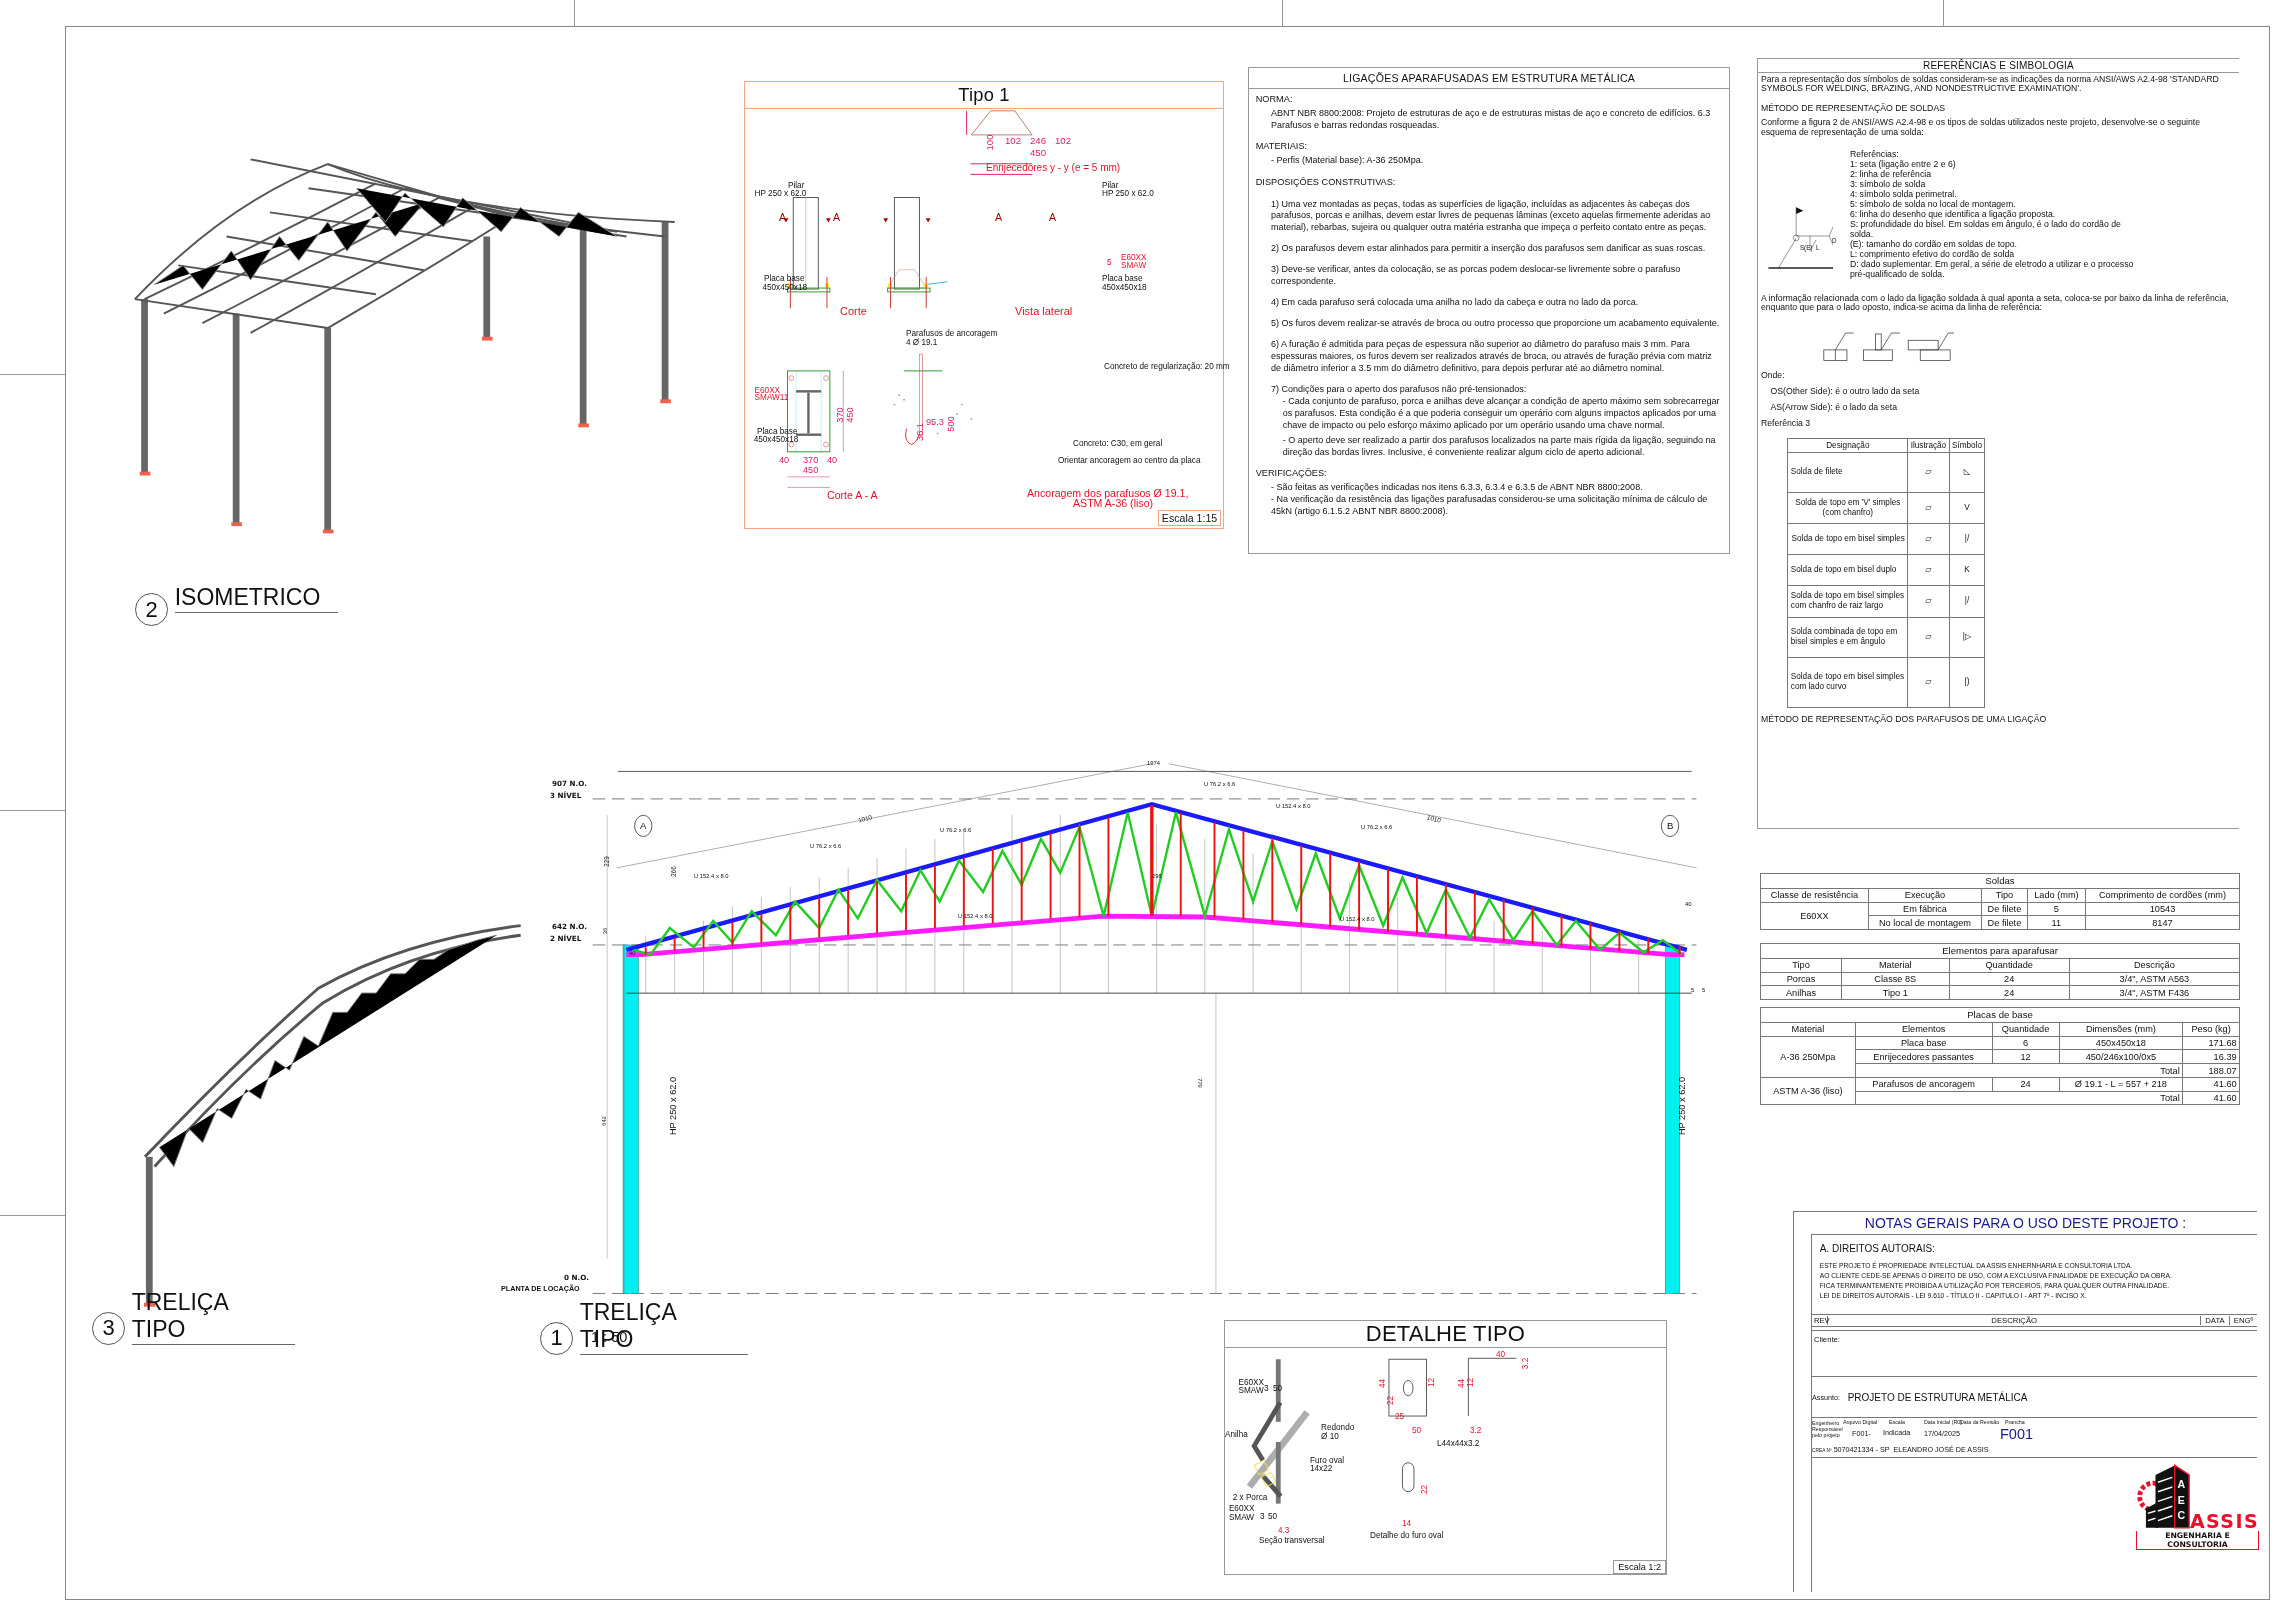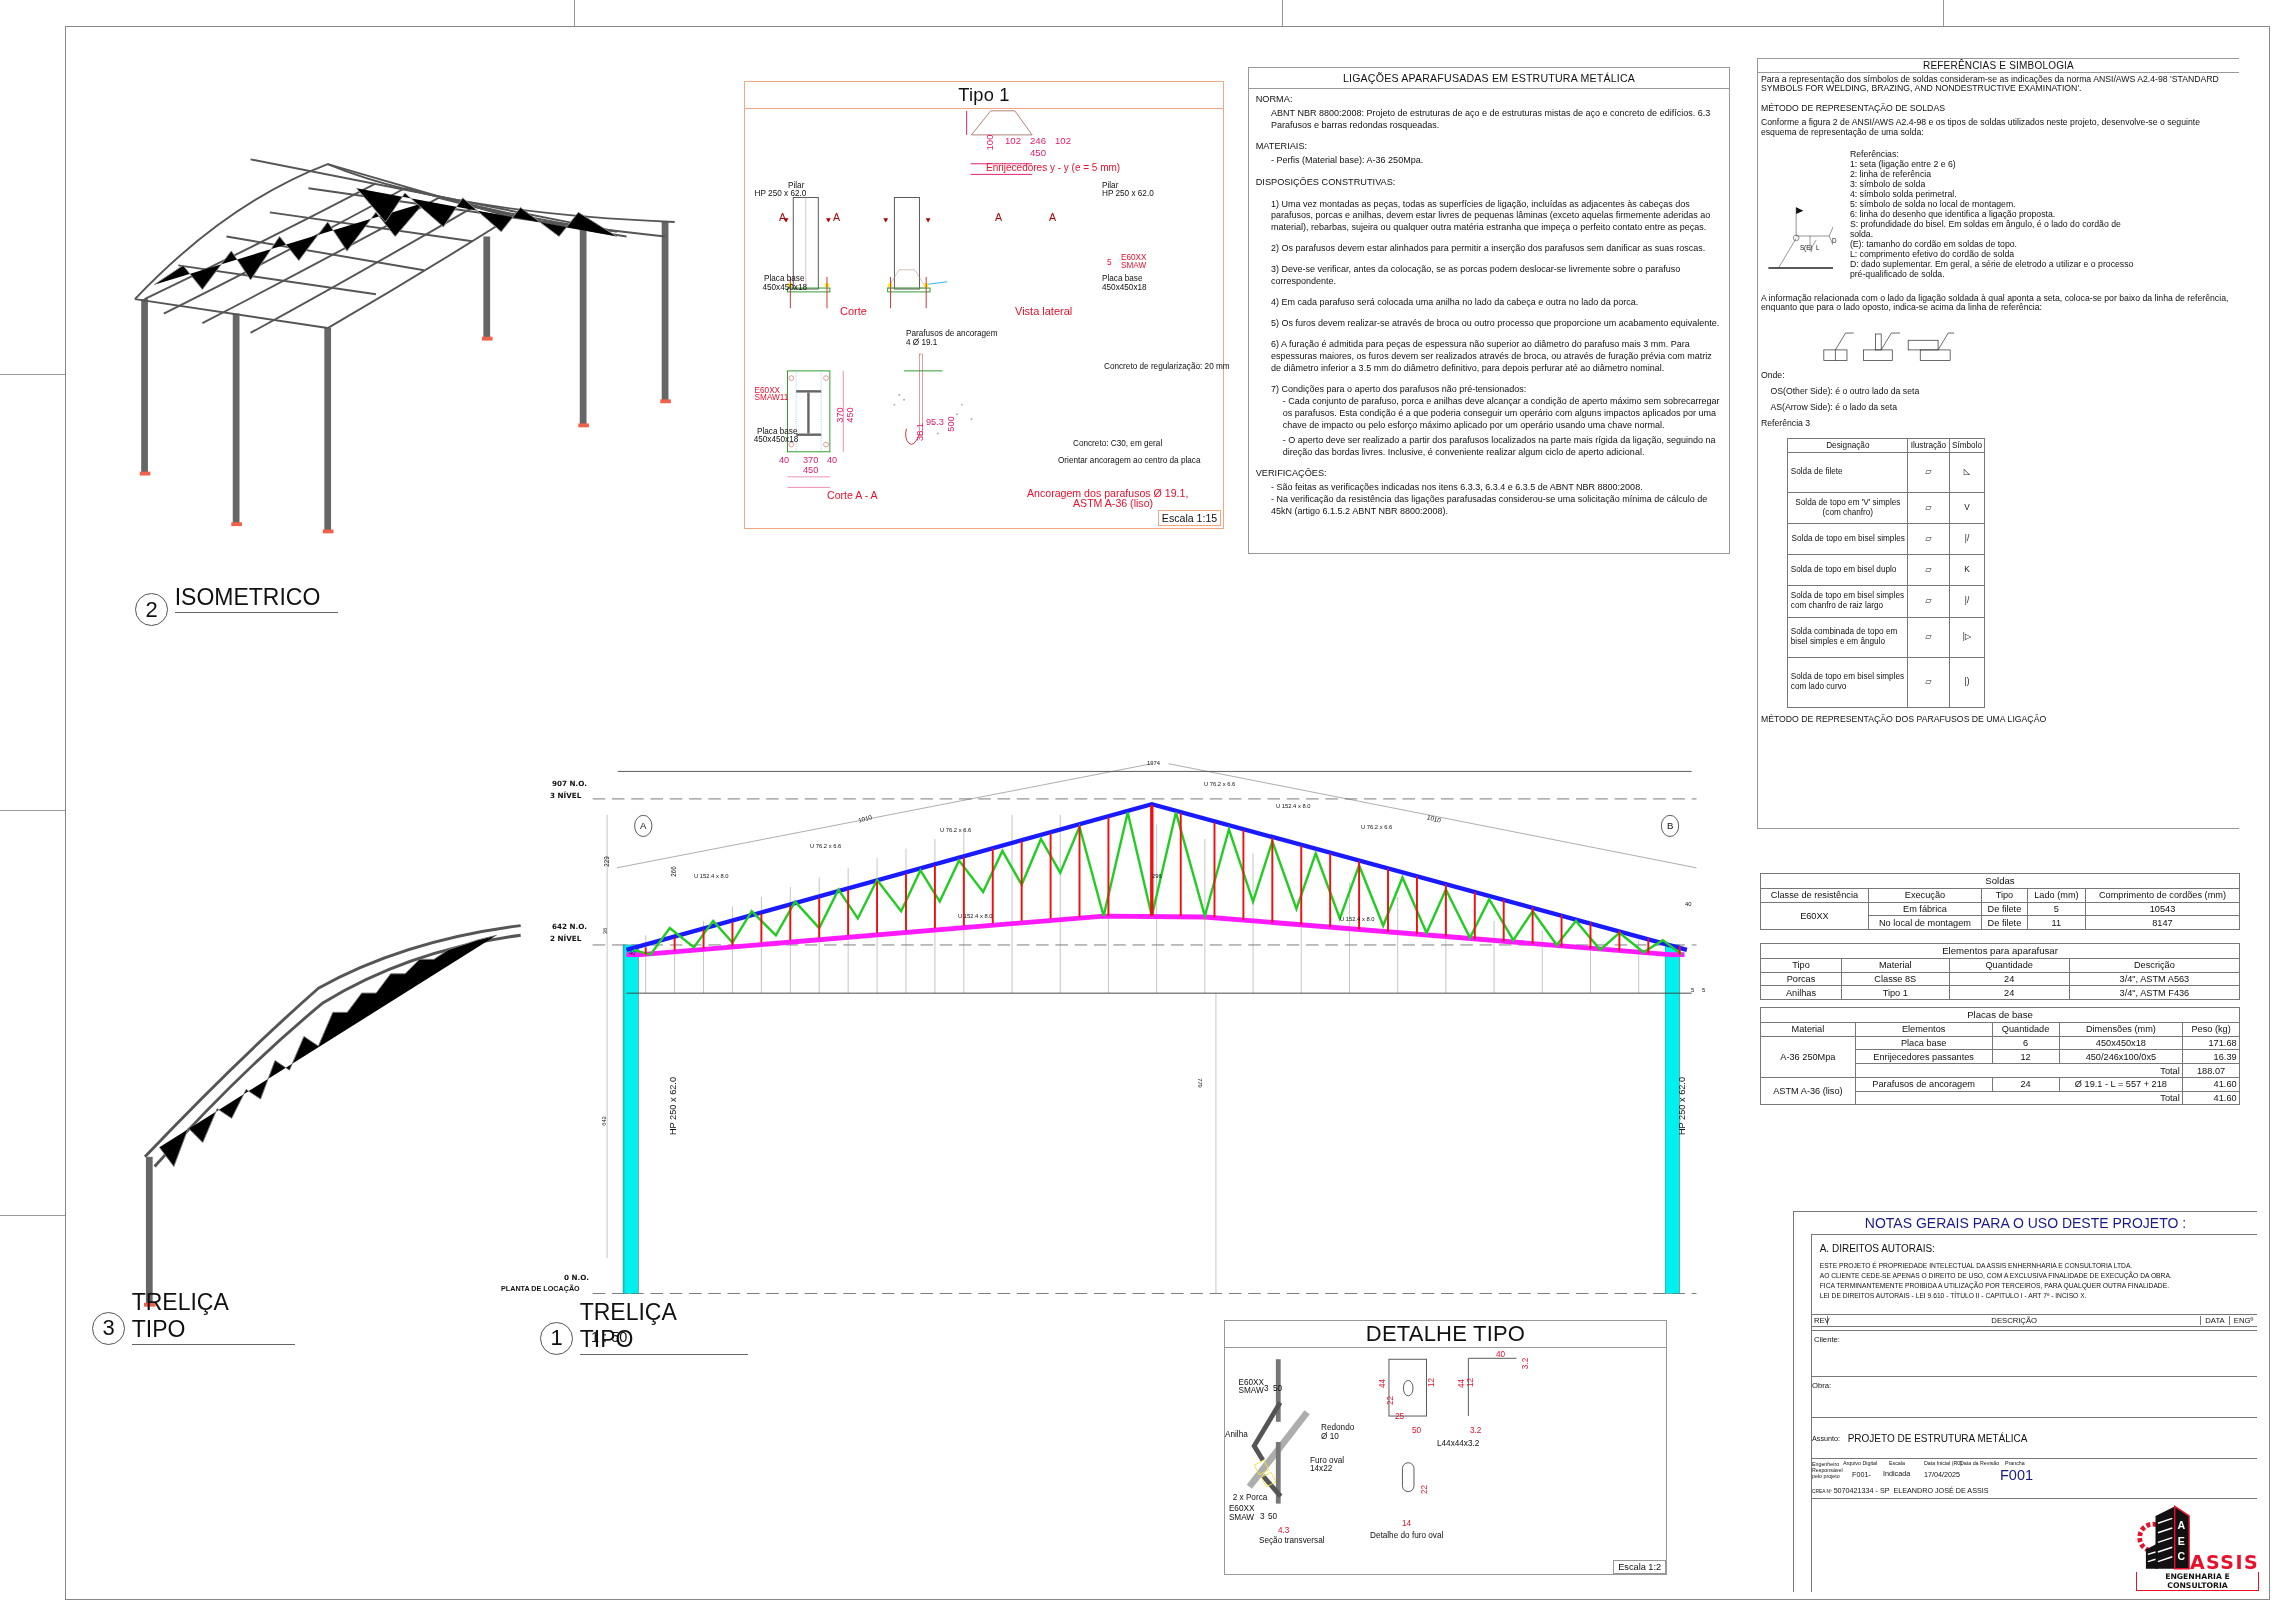--- a/index.html
+++ b/index.html
@@ -423,7 +423,7 @@
     </tr>
     <tr>
       <td colspan="3" style="text-align:right">Total</td>
-      <td style="">188.07</td>
+      <td style="text-align:right">188.07</td>
     </tr>
     <tr>
       <td rowspan="2">ASTM A-36 (liso)</td>

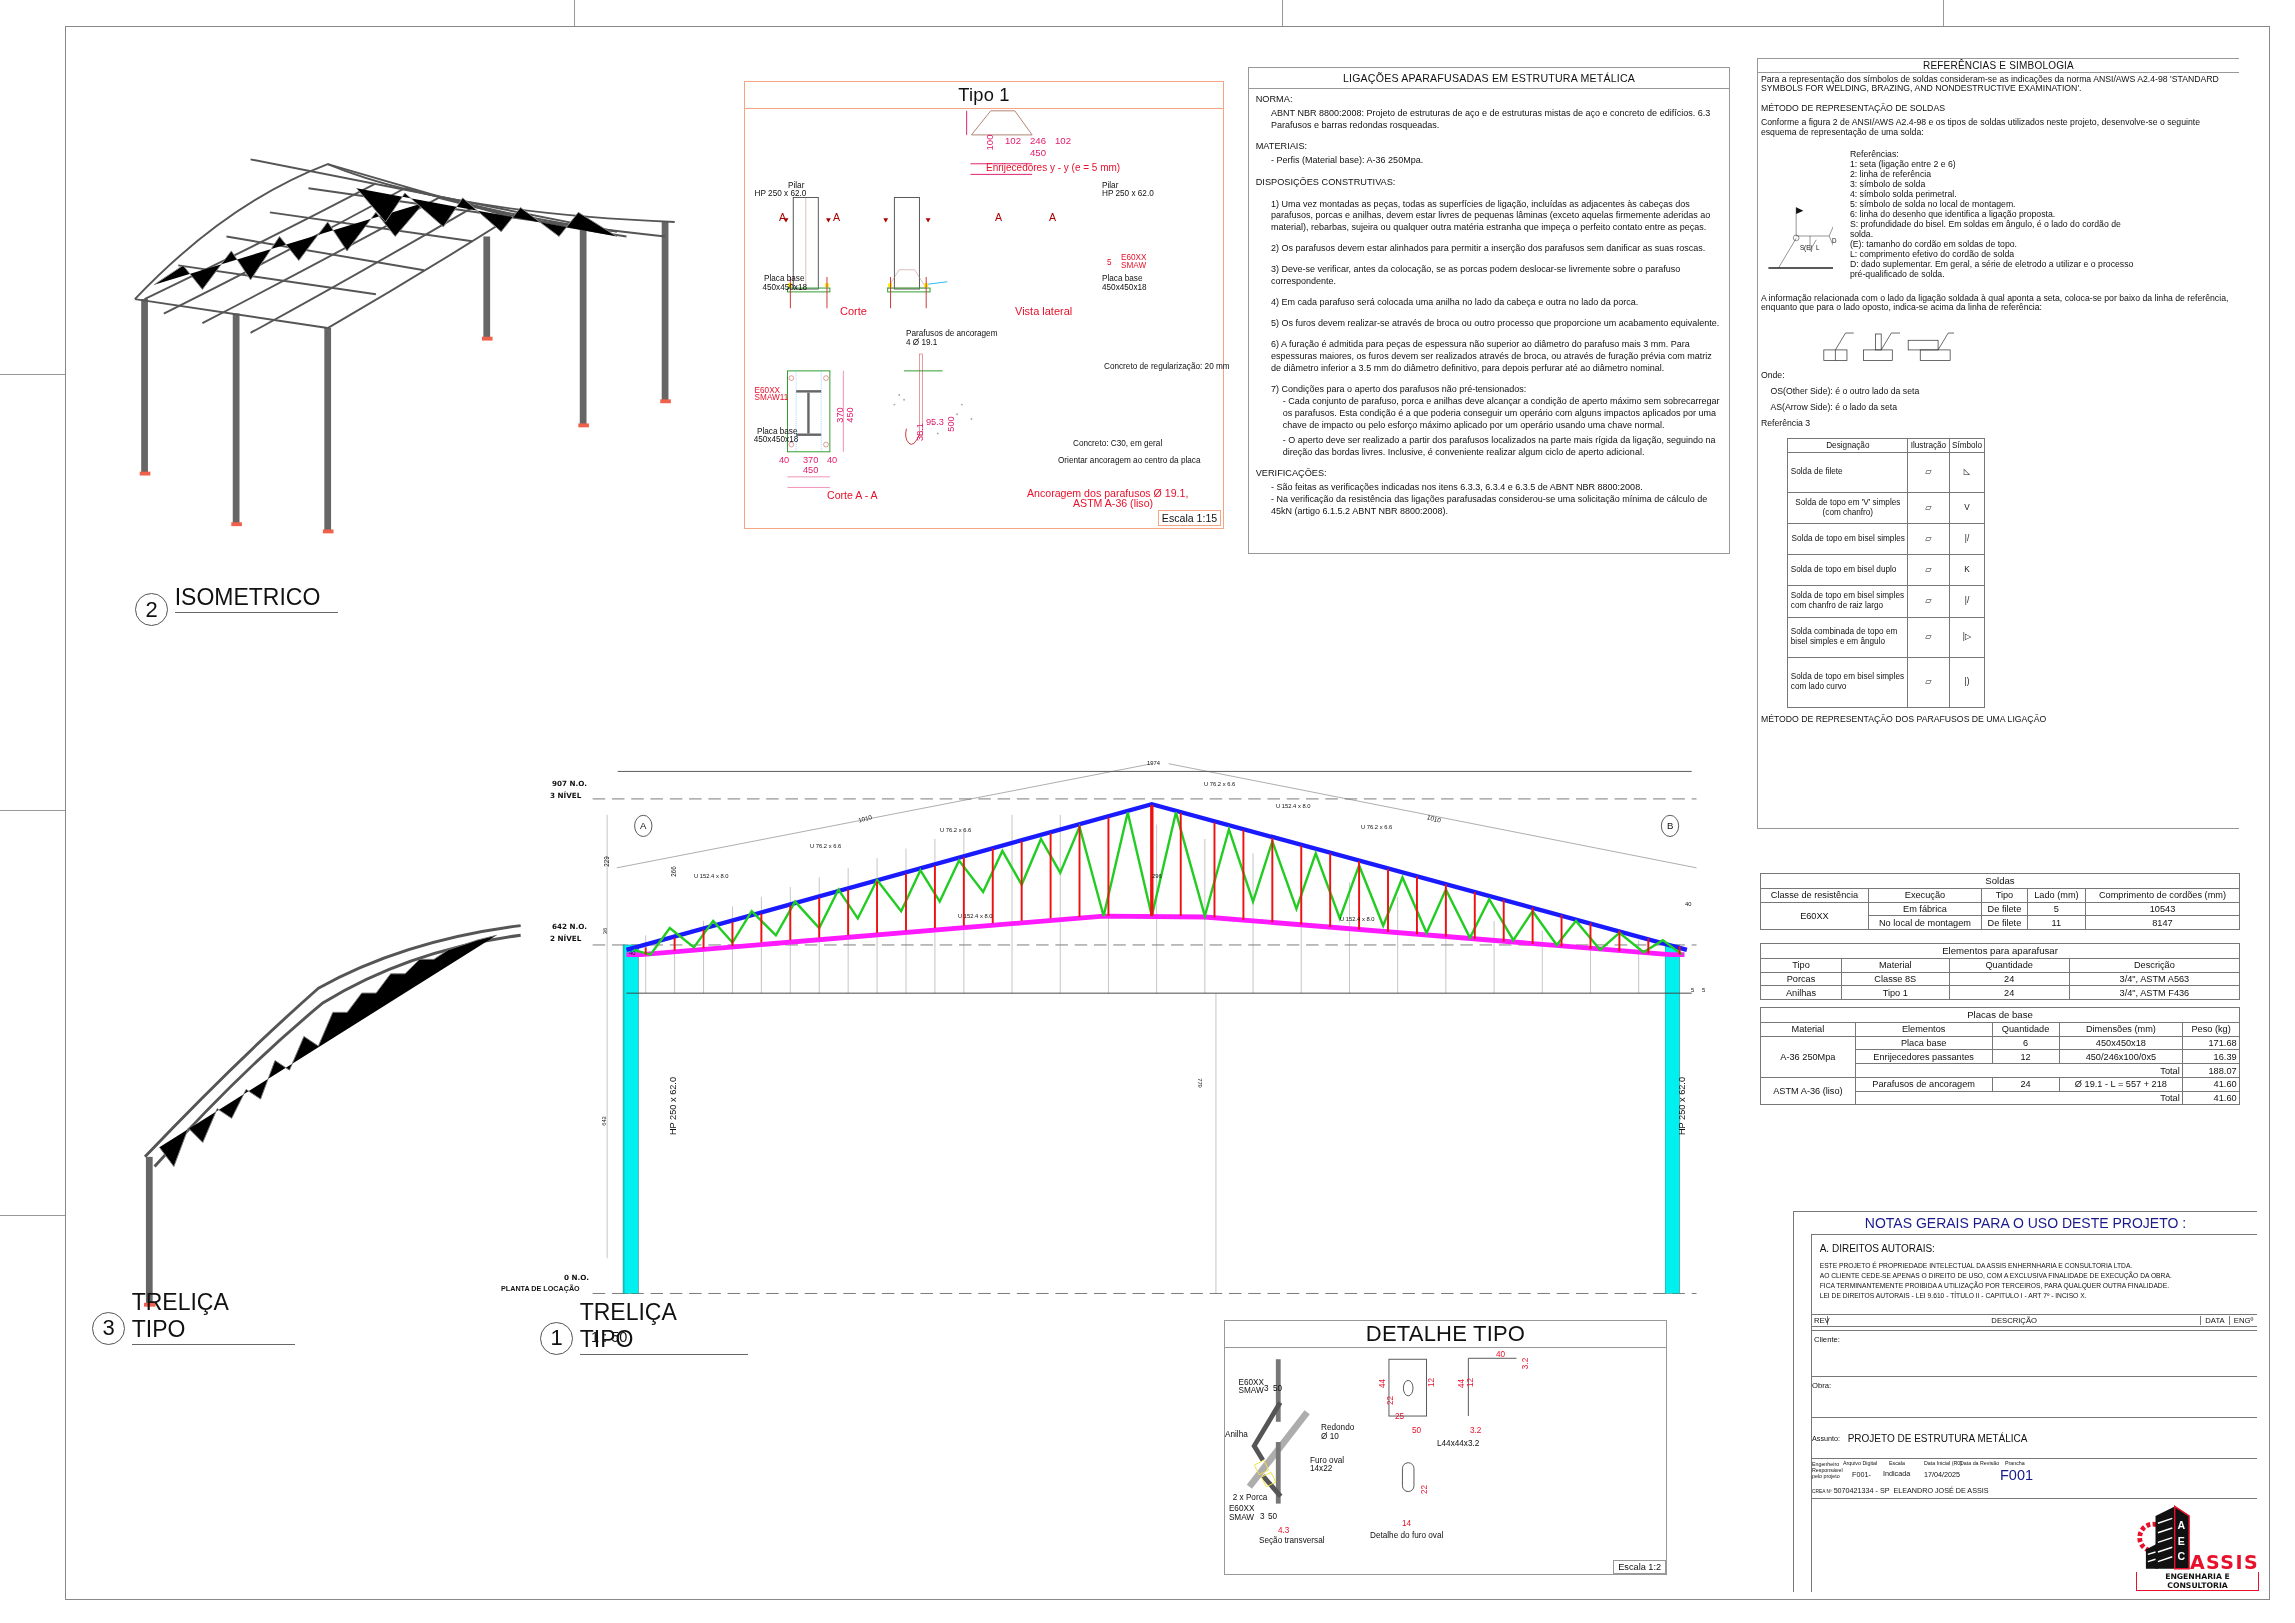--- a/index.html
+++ b/index.html
@@ -645,9 +645,6 @@
     <div style="border-top:1.4px solid #777;margin-top:2.9px;height:46px;font-size:7.7px;padding:3.9px 1.9px;box-sizing:border-box">
       <span>Cliente:</span>
     </div>
-    <div style="border-top:1.9px solid #777;height:41px;font-size:7.7px;padding:3.9px 0;box-sizing:border-box">
-      <span>Obra:</span>
-    </div>
     <div style="border-top:1.4px solid #777;height:41px;padding:2.9px 0;box-sizing:border-box;display:flex;align-items:center;gap:7.7px">
       <span style="font-size:7.2px">Assunto:</span>
       <span style="font-size:10px">PROJETO DE ESTRUTURA METÁLICA</span>

